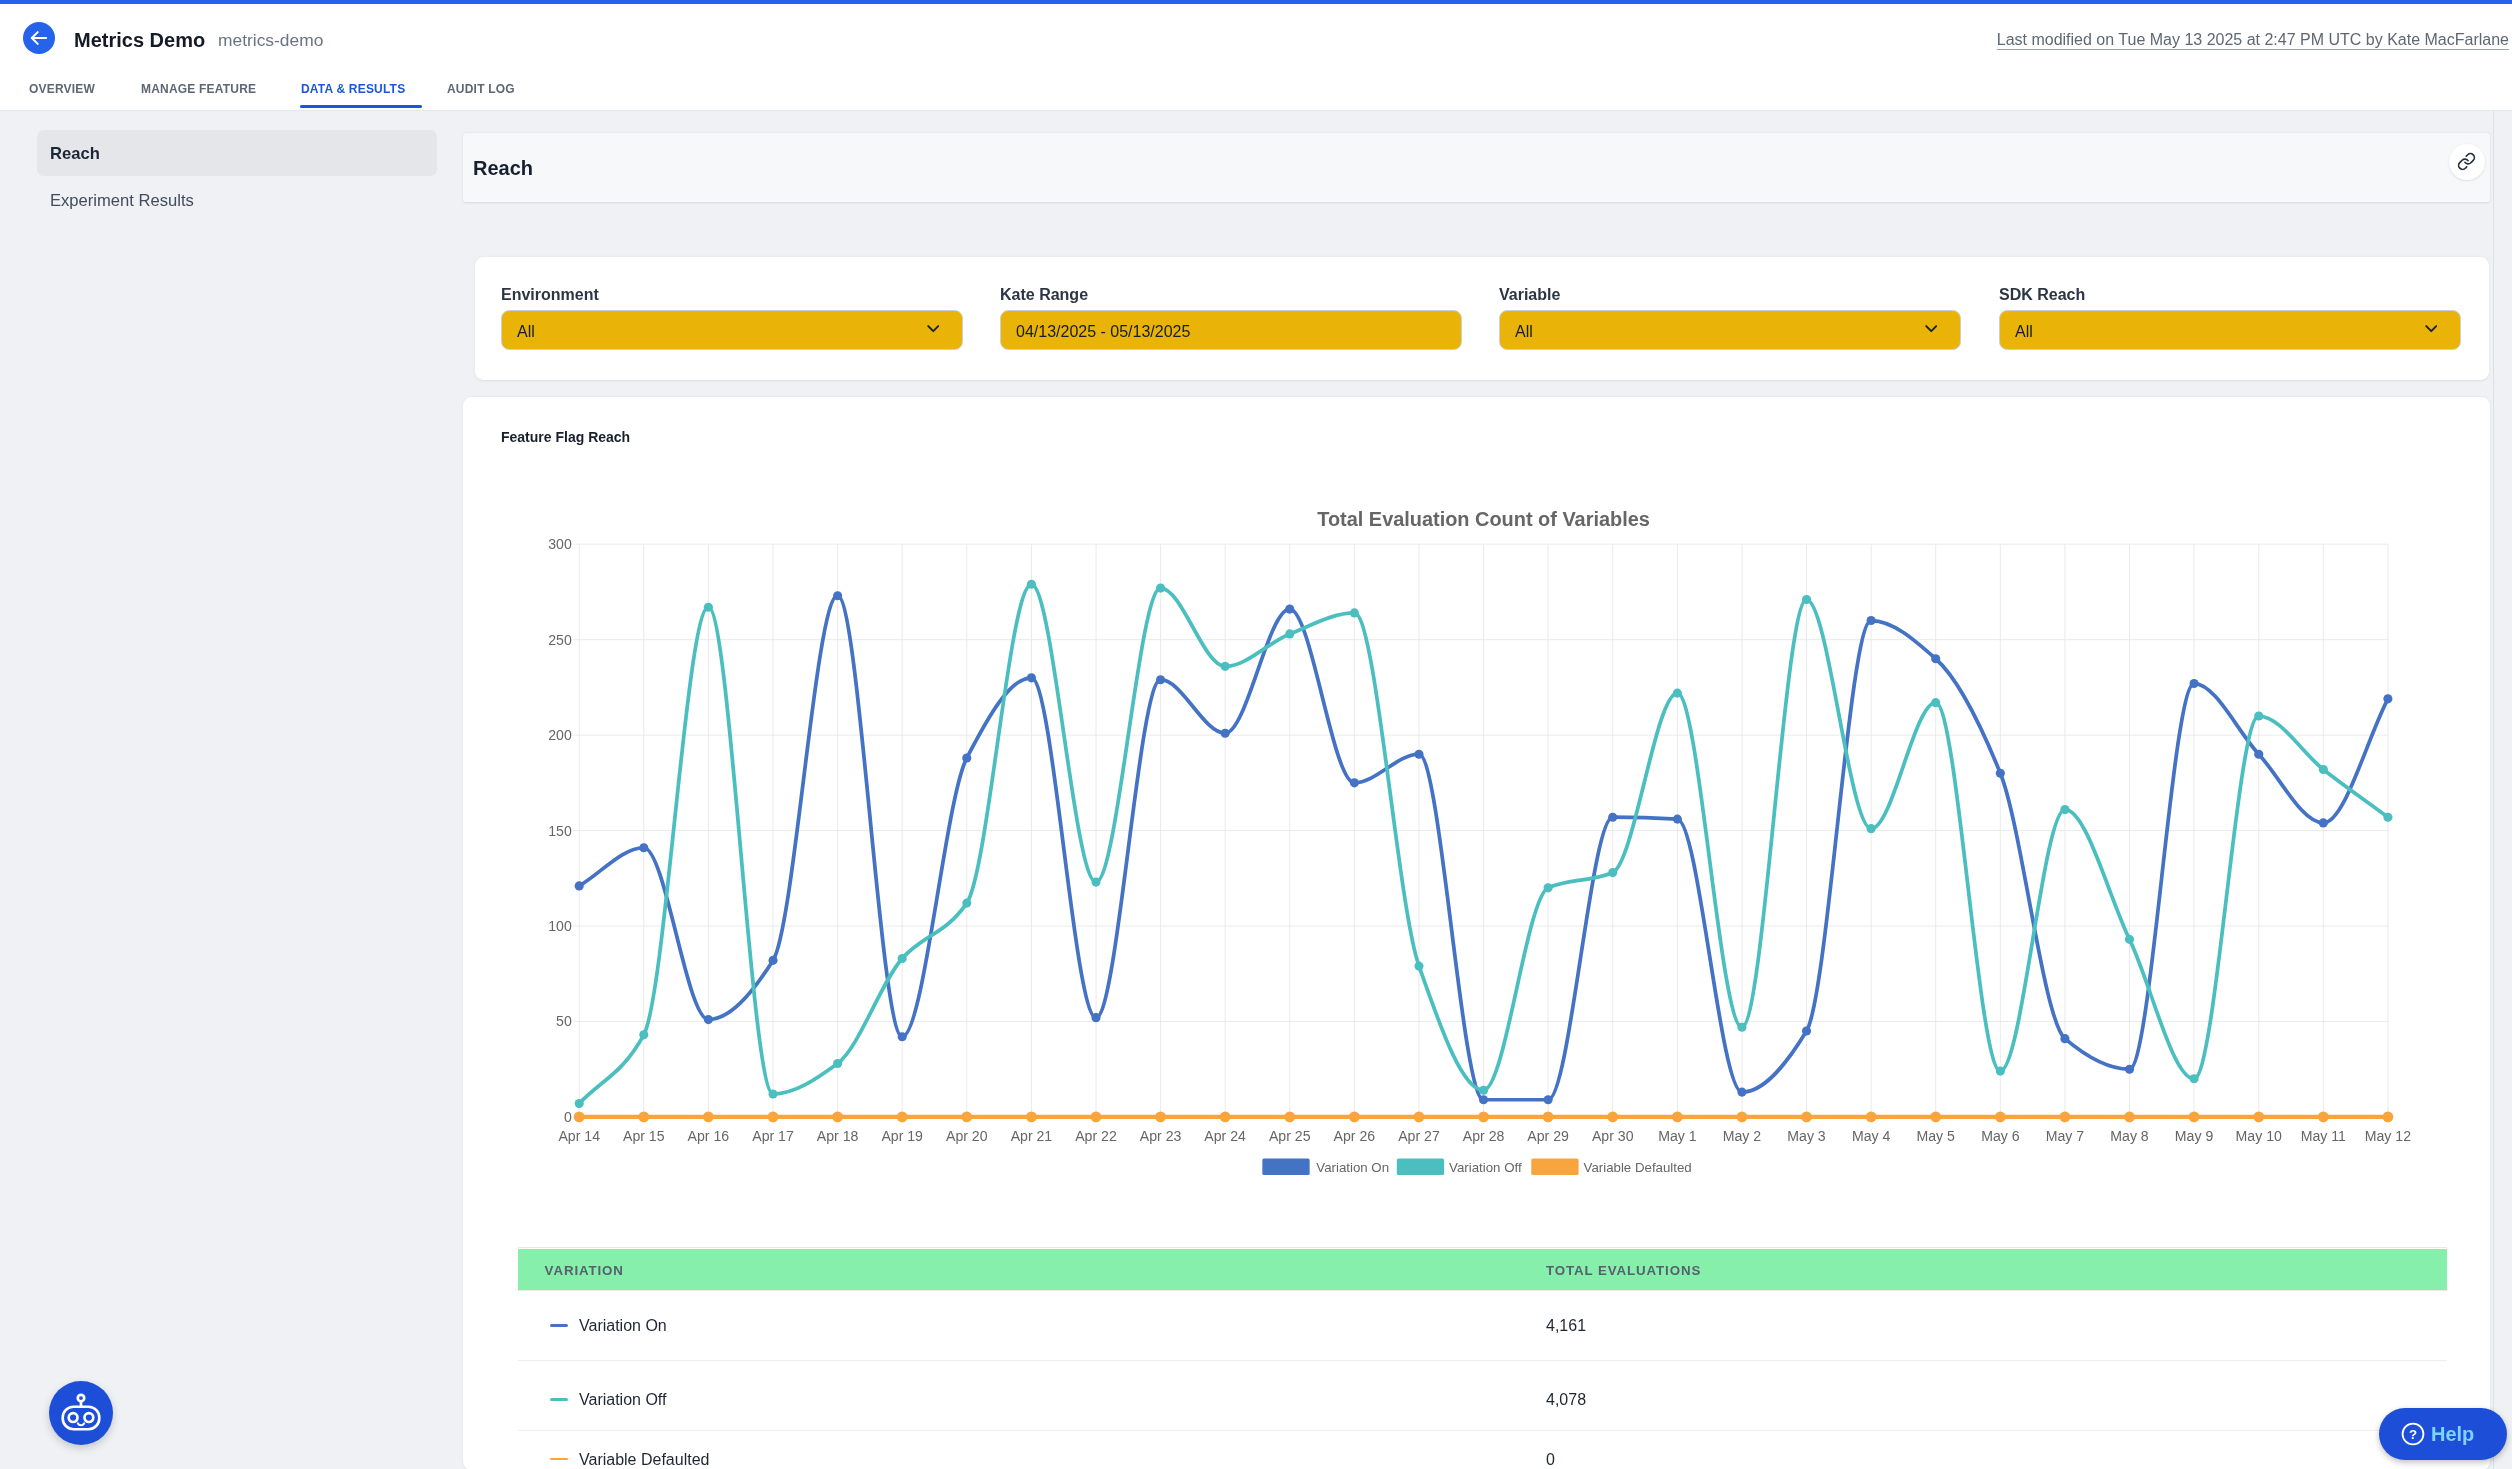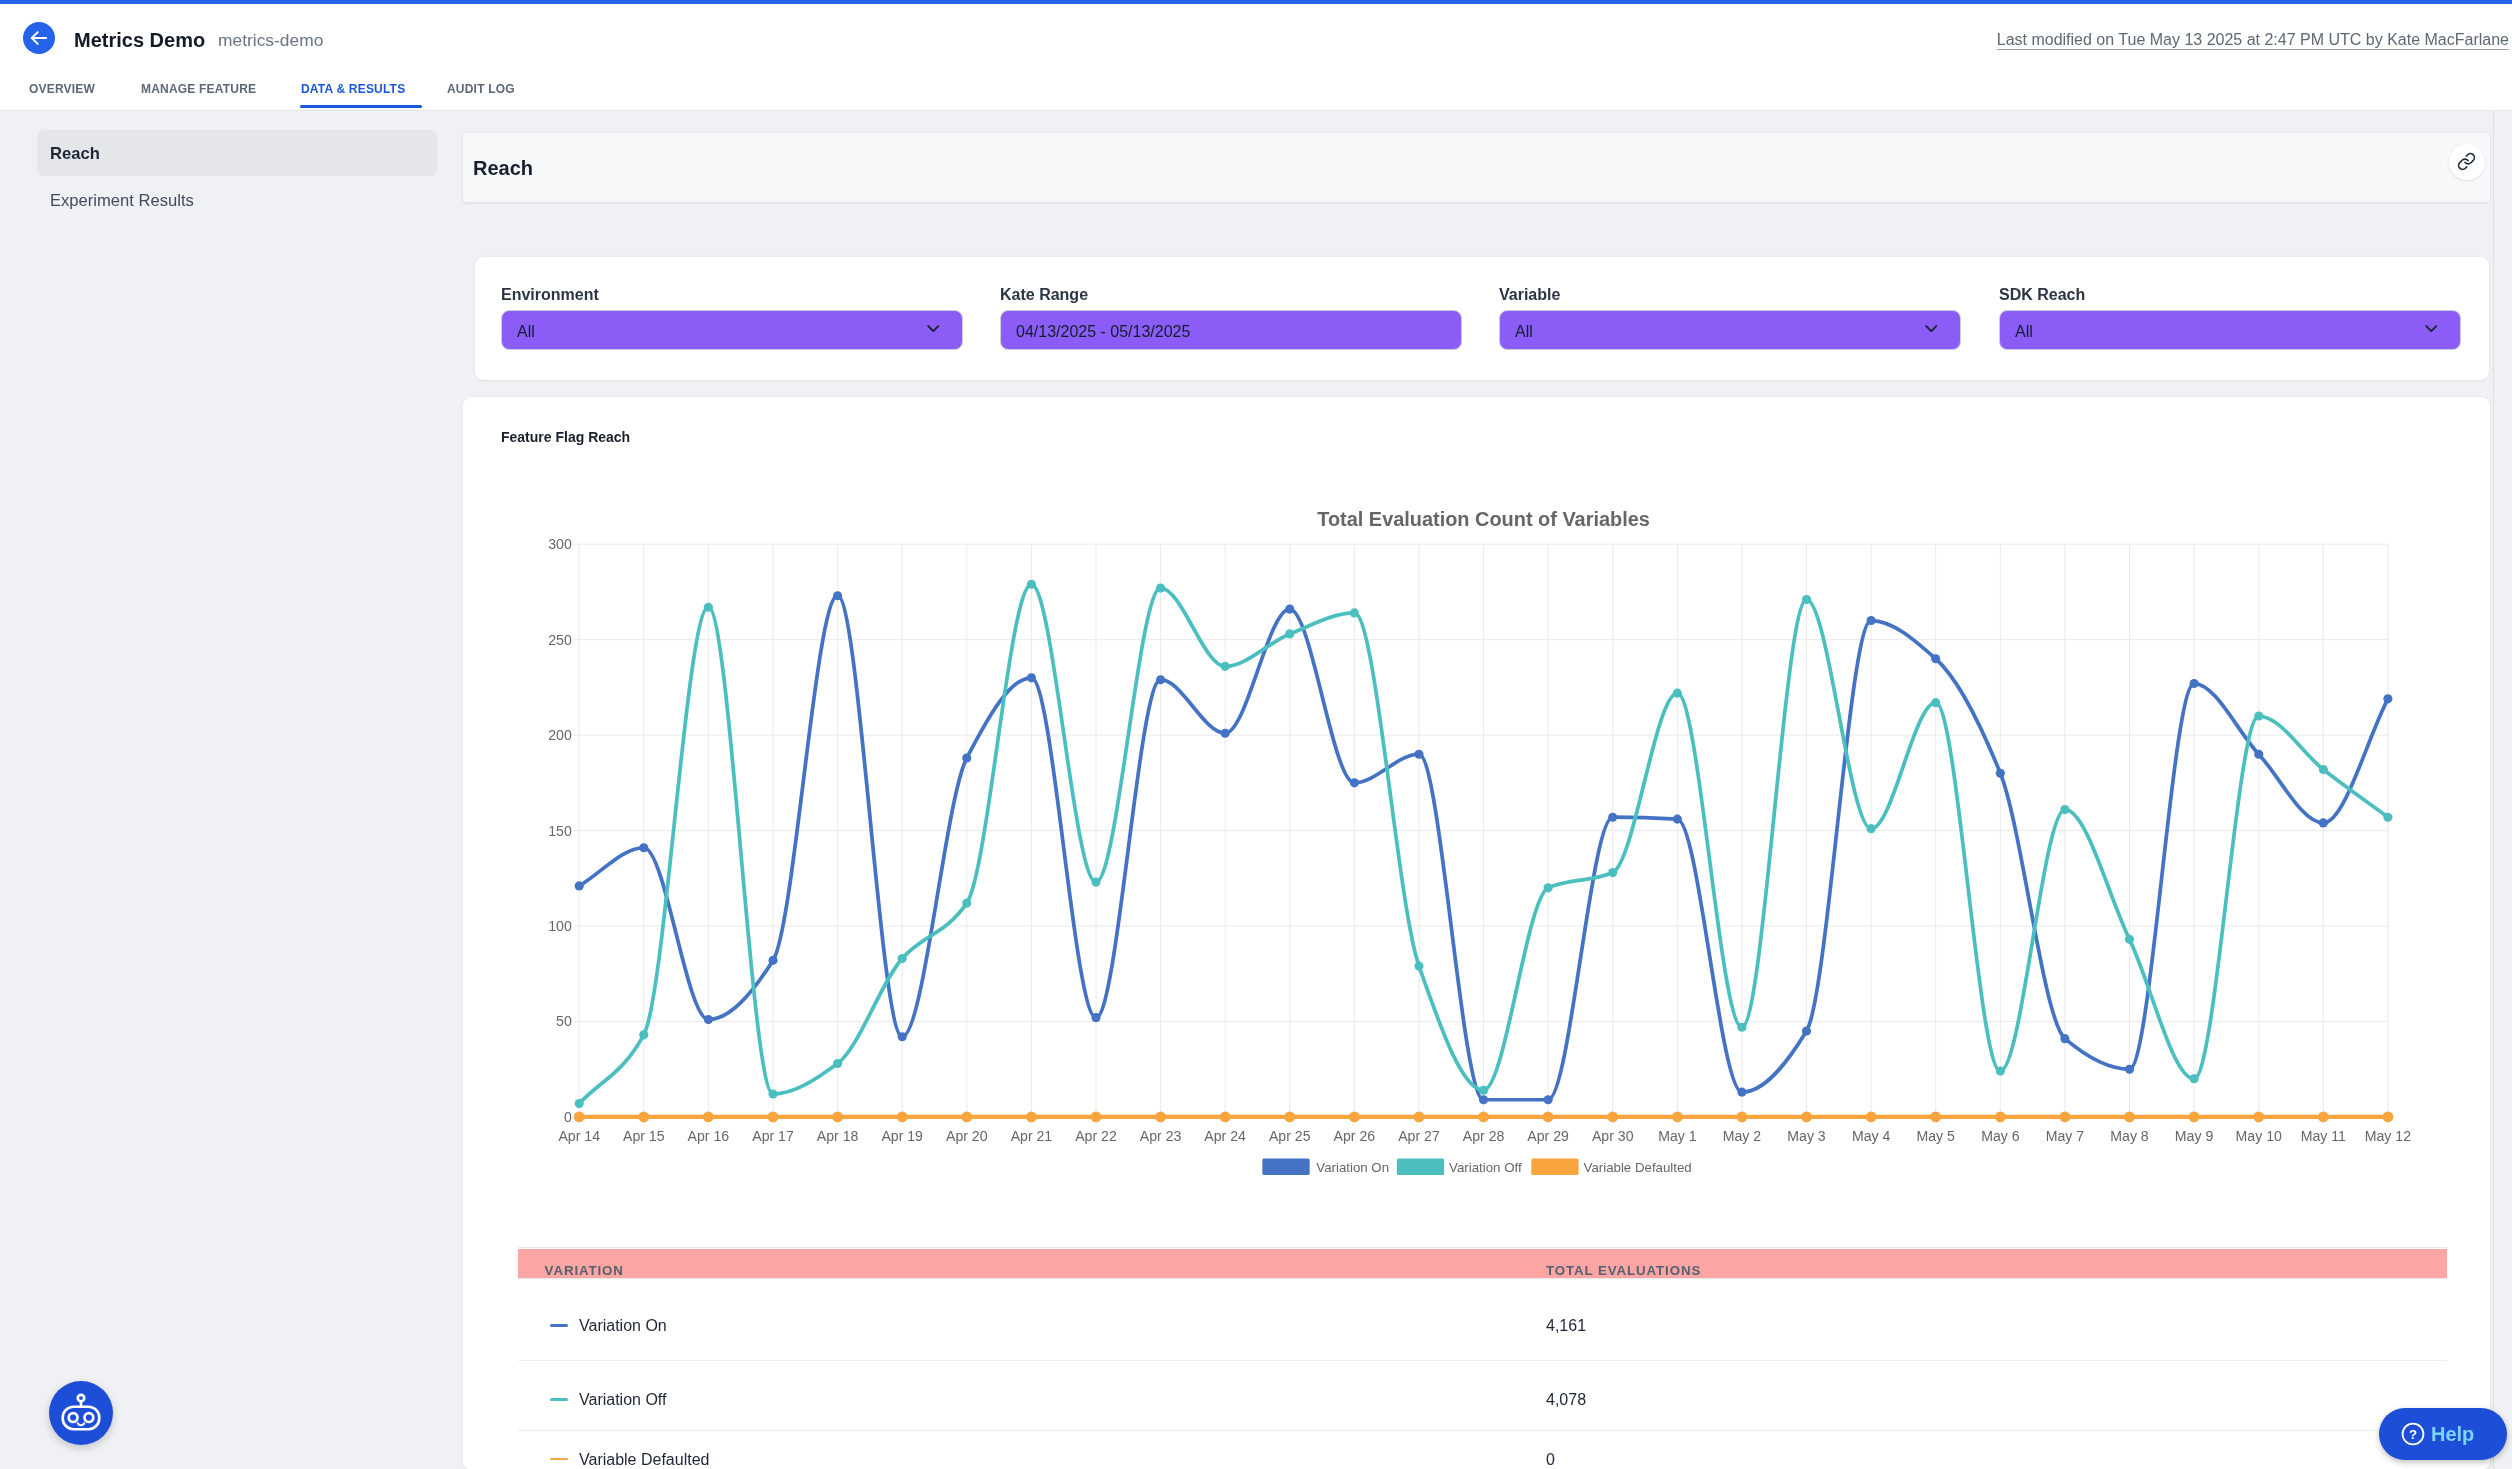--- a/index.html
+++ b/index.html
@@ -21,7 +21,7 @@
 #linkbtn { left:2449px; top:144px; width:36px; height:36px; border-radius:50%; background:#ffffff; box-shadow:0 0.8px 2.5px rgba(0,0,0,0.12); }
 #filtercard { left:475px; top:257px; width:2014px; height:123px; background:#ffffff; border-radius:8.3px; box-shadow:0 0.8px 2.5px rgba(0,0,0,0.08); }
 .flabel { top:286px; font-size:16px; font-weight:bold; color:#2c3543; line-height:17.4px; }
-.fctrl { top:310px; height:40px; width:462px; background:#8b5cf6; border:0.8px solid #c9d0da; border-radius:8.3px; }
+.fctrl { top:310px; height:40px; width:462px; background:#eab308; border:0.8px solid #c9d0da; border-radius:8.3px; }
 .fval { position:absolute; left:15px; top:11.6px; font-size:16px; color:#141d2b; line-height:18px; }
 .chev { position:absolute; right:23px; top:14px; }
 #chartcard { left:463px; top:397px; width:2027px; height:1073px; background:#ffffff; border-radius:8.3px; box-shadow:0 0.8px 2.5px rgba(0,0,0,0.08); }

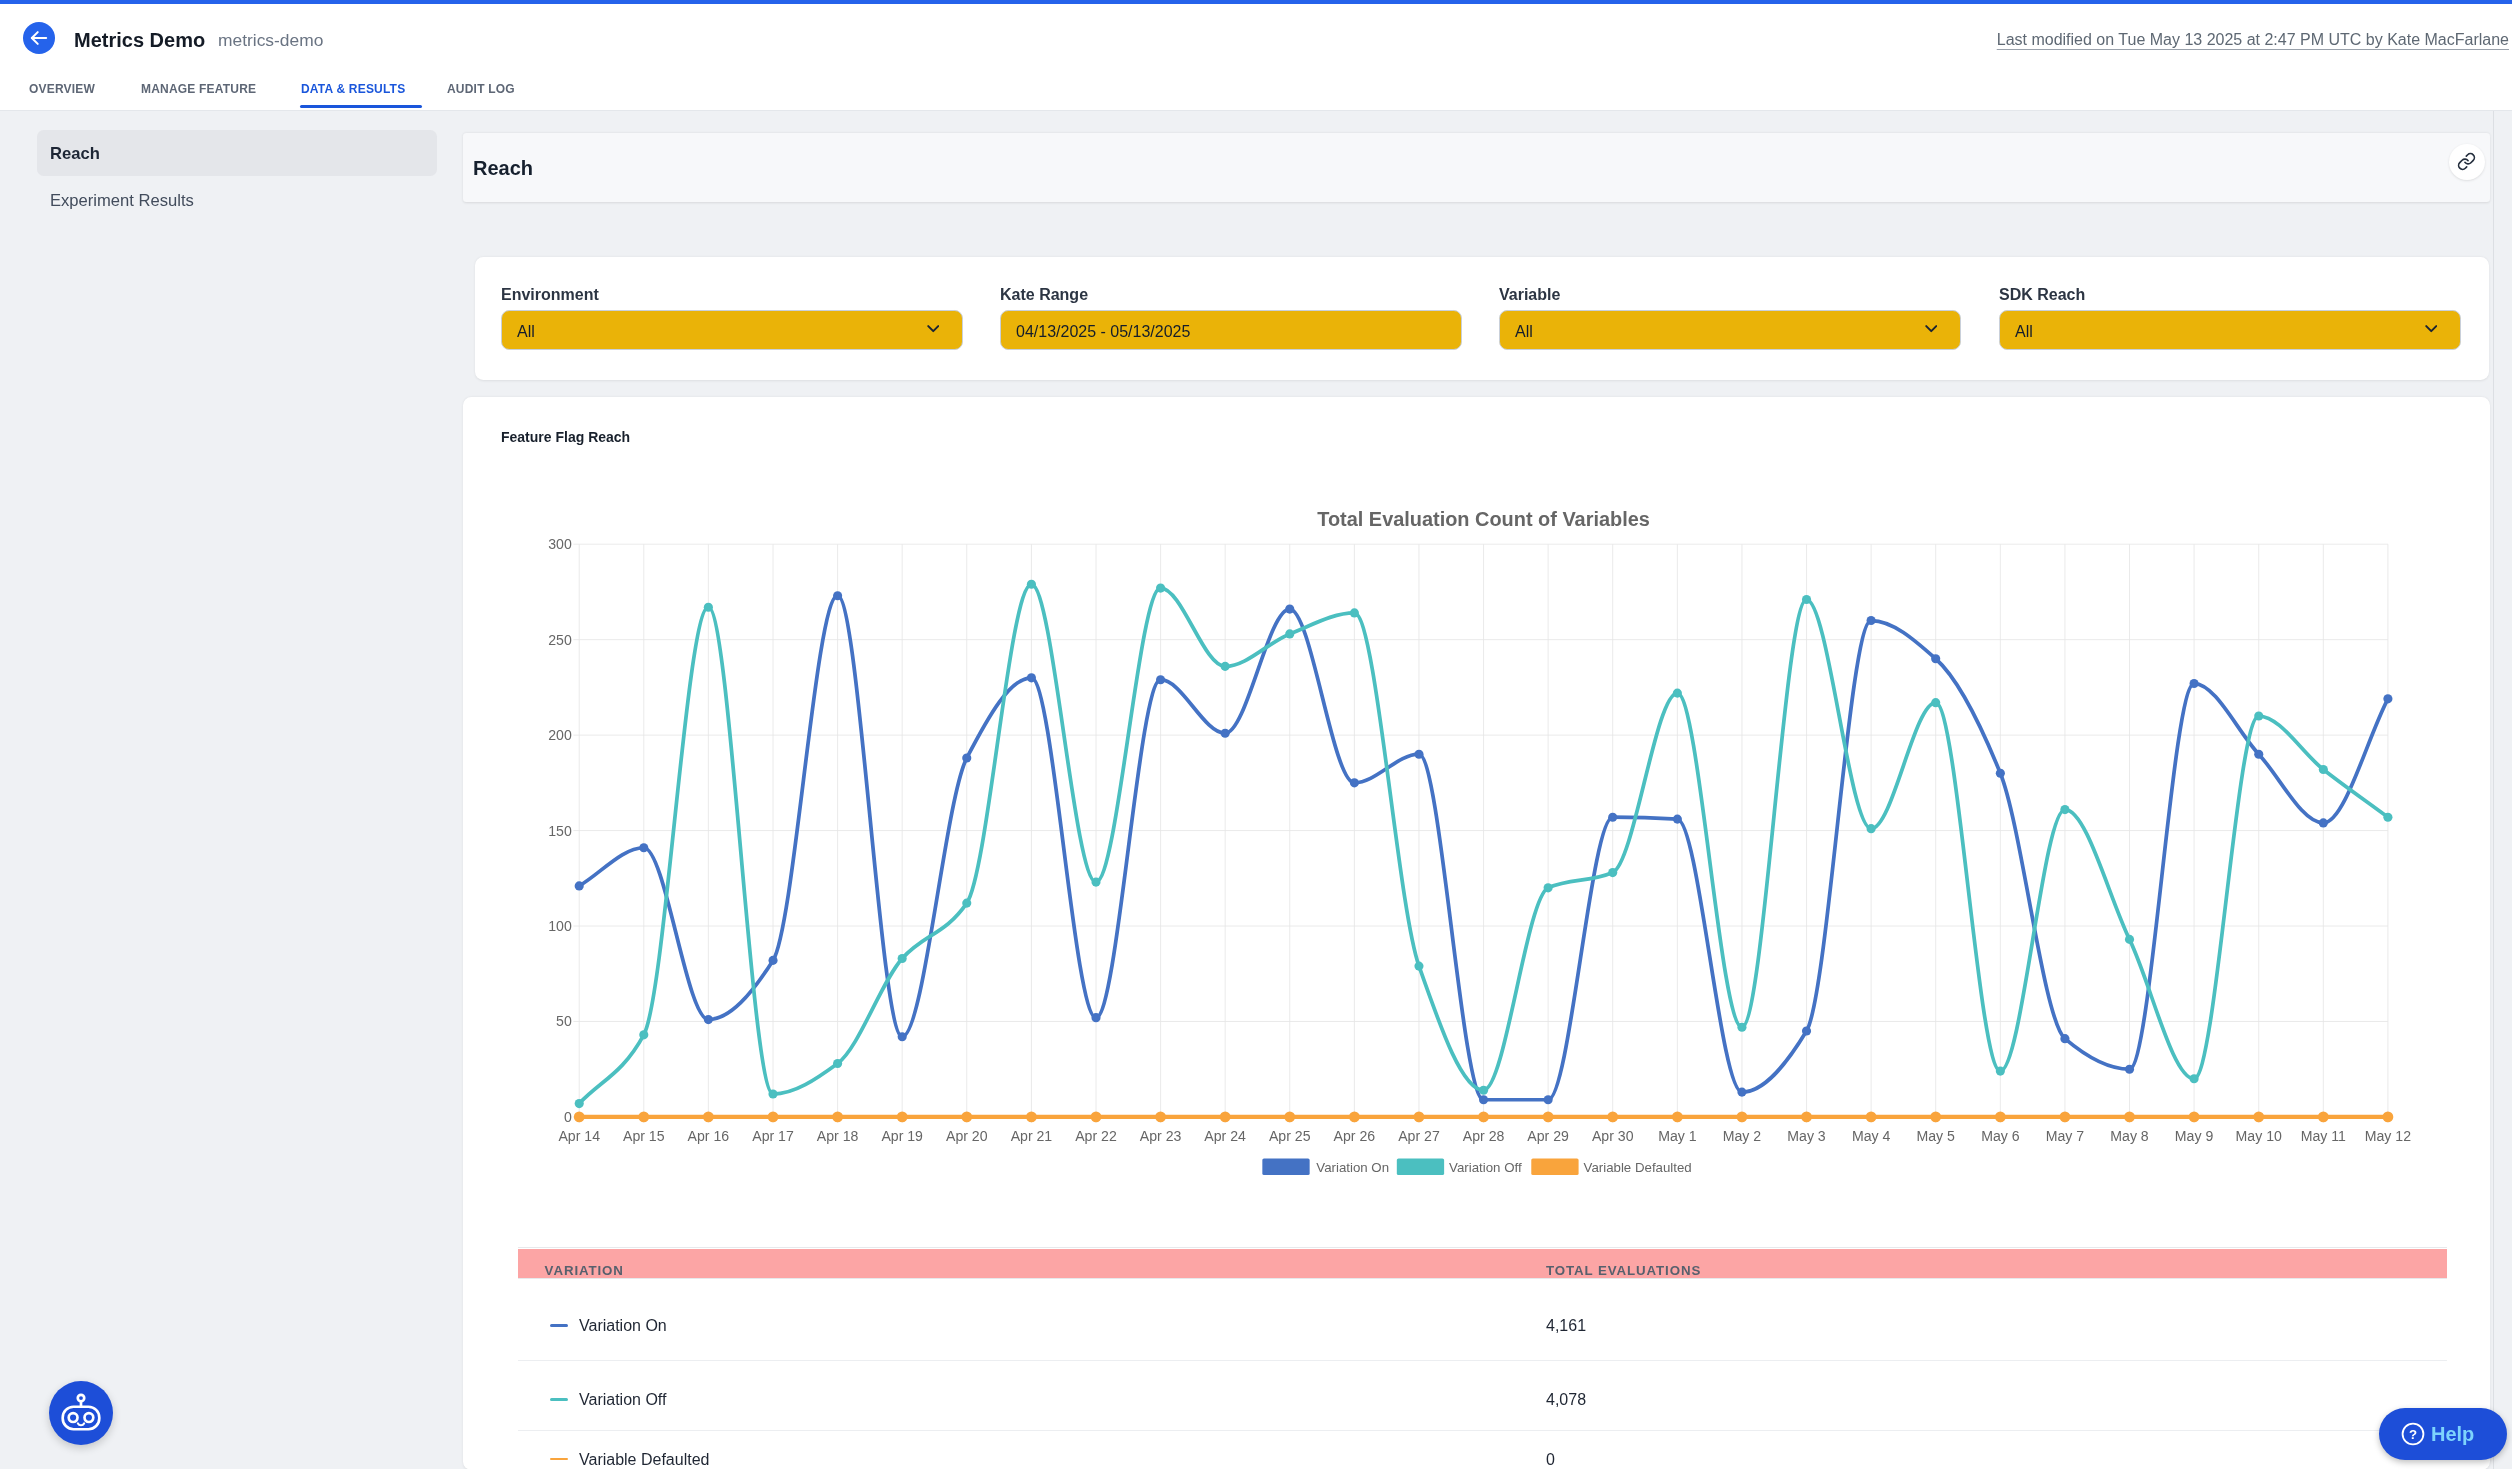--- a/index.html
+++ b/index.html
@@ -27,7 +27,7 @@
 #chartcard { left:463px; top:397px; width:2027px; height:1073px; background:#ffffff; border-radius:8.3px; box-shadow:0 0.8px 2.5px rgba(0,0,0,0.08); }
 #ffr { left:501px; top:428px; font-size:14px; font-weight:bold; color:#18202c; line-height:18px; }
 #table { left:518px; top:1247px; width:1929px; border-top:0.8px solid #e7e9ec; }
-#thead { position:absolute; left:0; top:0.8px; width:1929px; height:30px; background:#fca5a5; border-bottom:0.8px solid #e7e9ec; }
+#thead { position:absolute; left:0; top:0.8px; width:1929px; height:42px; background:#86efac; border-bottom:0.8px solid #e7e9ec; }
 .th { position:absolute; top:15px; font-size:13.3px; font-weight:bold; letter-spacing:0.9px; color:#57606d; line-height:14px; }
 .row { position:absolute; left:0; width:1929px; height:70px; border-bottom:0.8px solid #eceef1; }
 .dash { position:absolute; left:32px; top:33px; width:18px; height:2.9px; border-radius:1.7px; }

